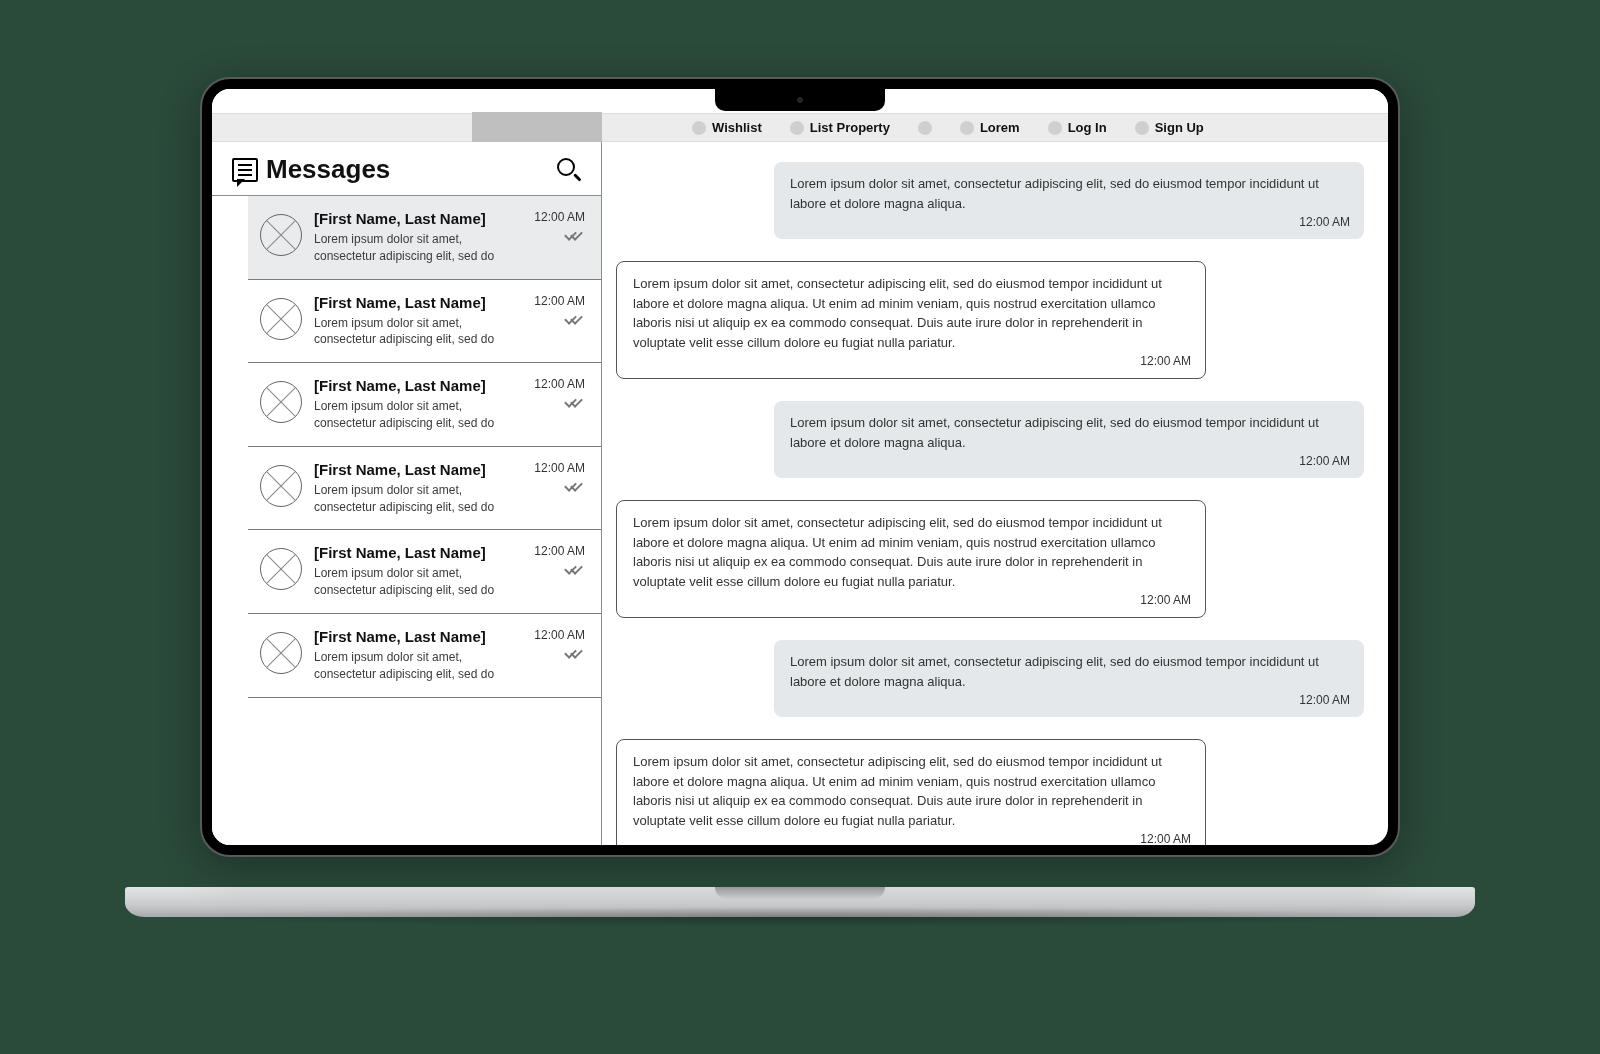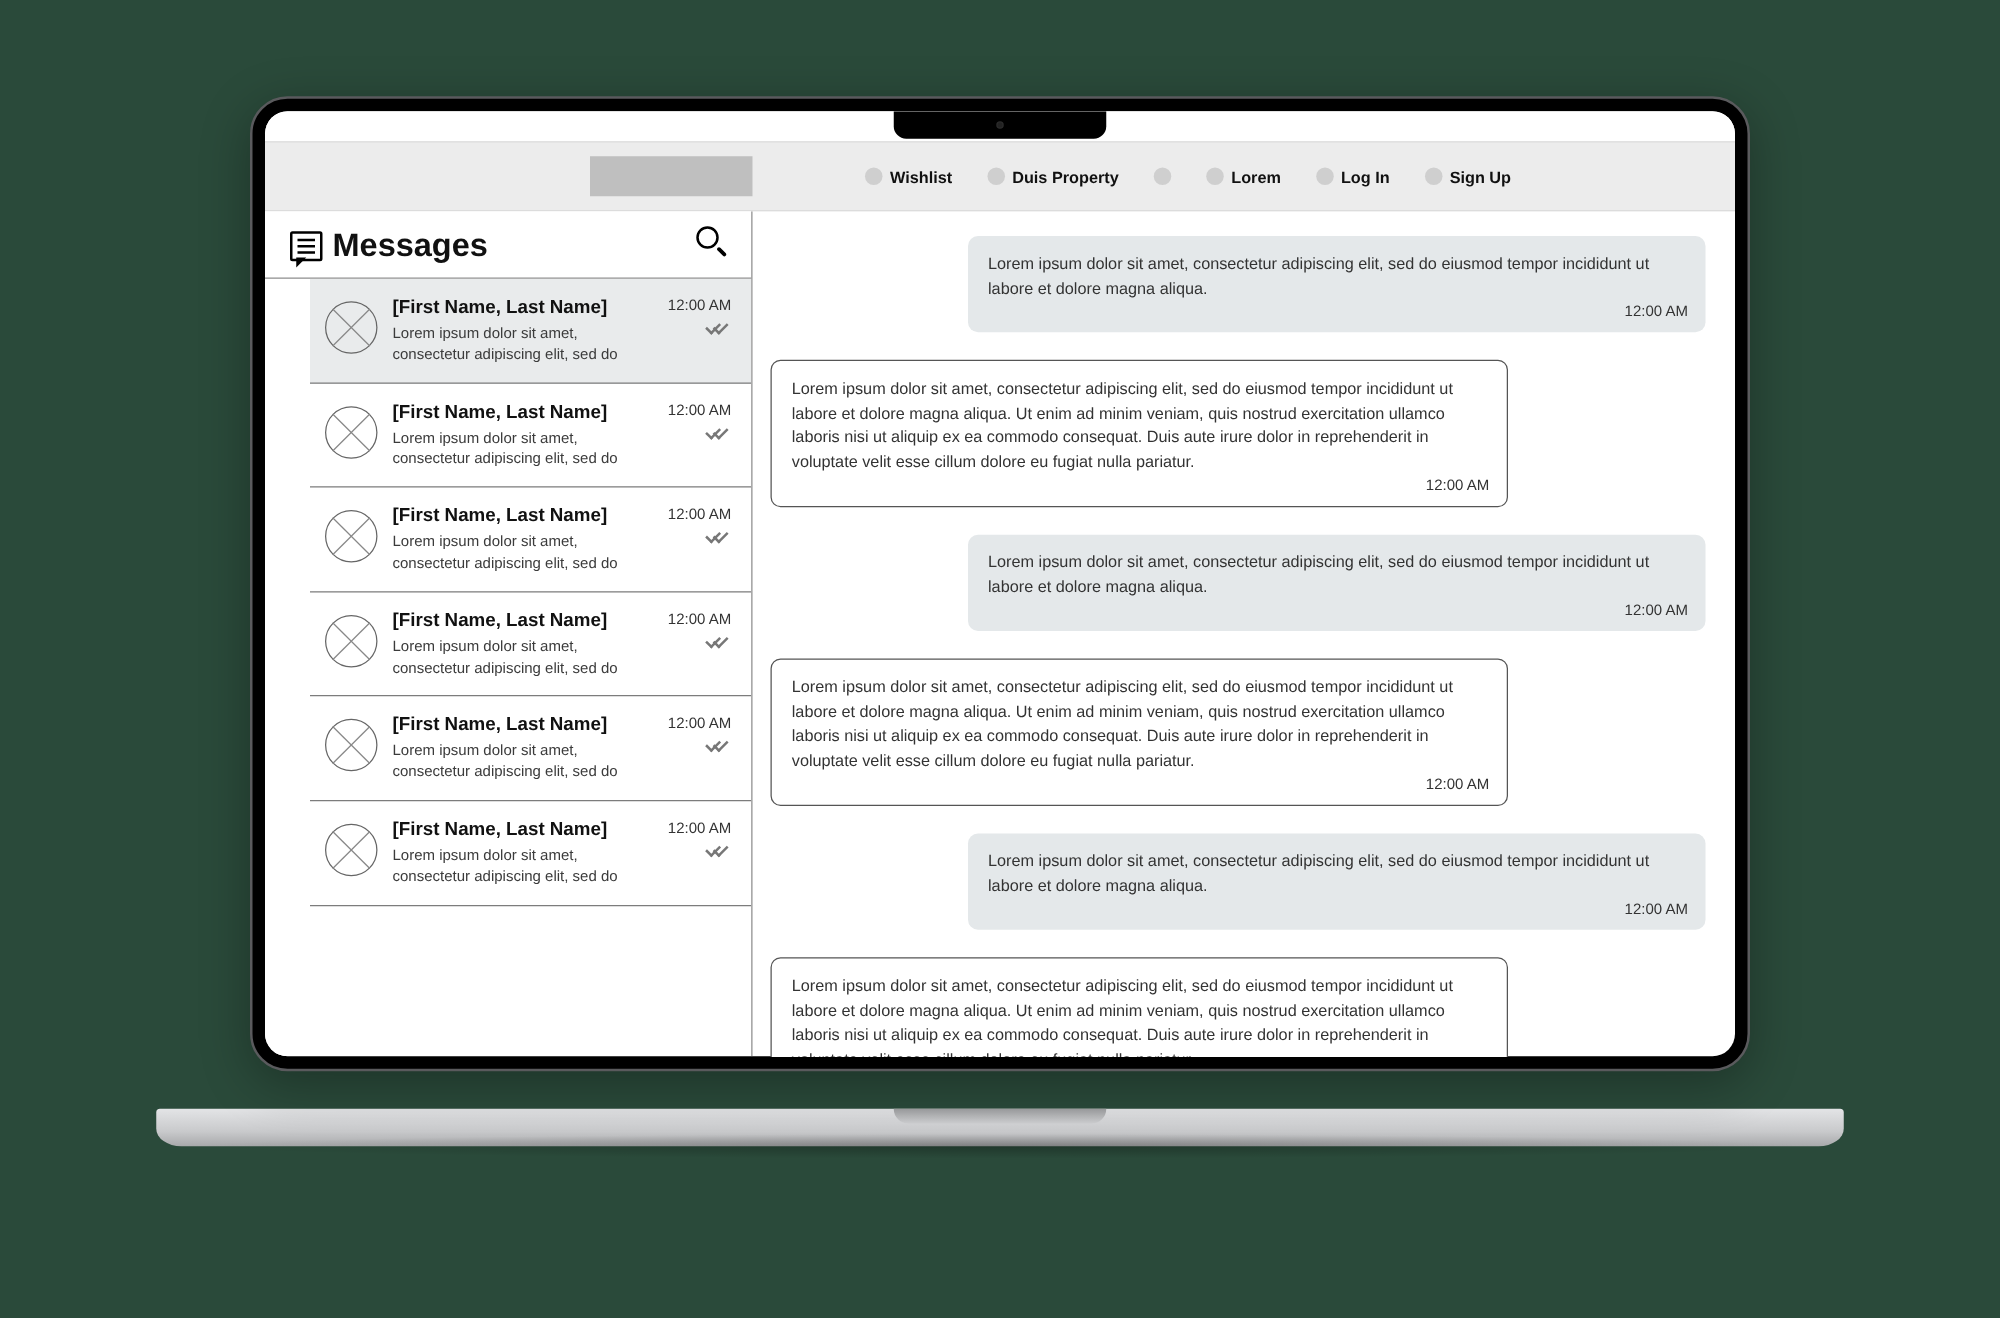--- a/index.html
+++ b/index.html
@@ -98,7 +98,7 @@
     background:#ececec;
     border-top:1px solid #dcdcdc;
     border-bottom:1px solid #dcdcdc;
-    height:56px;
+    height:29px;
     padding: 0 10px;
   }
   .brand-block {

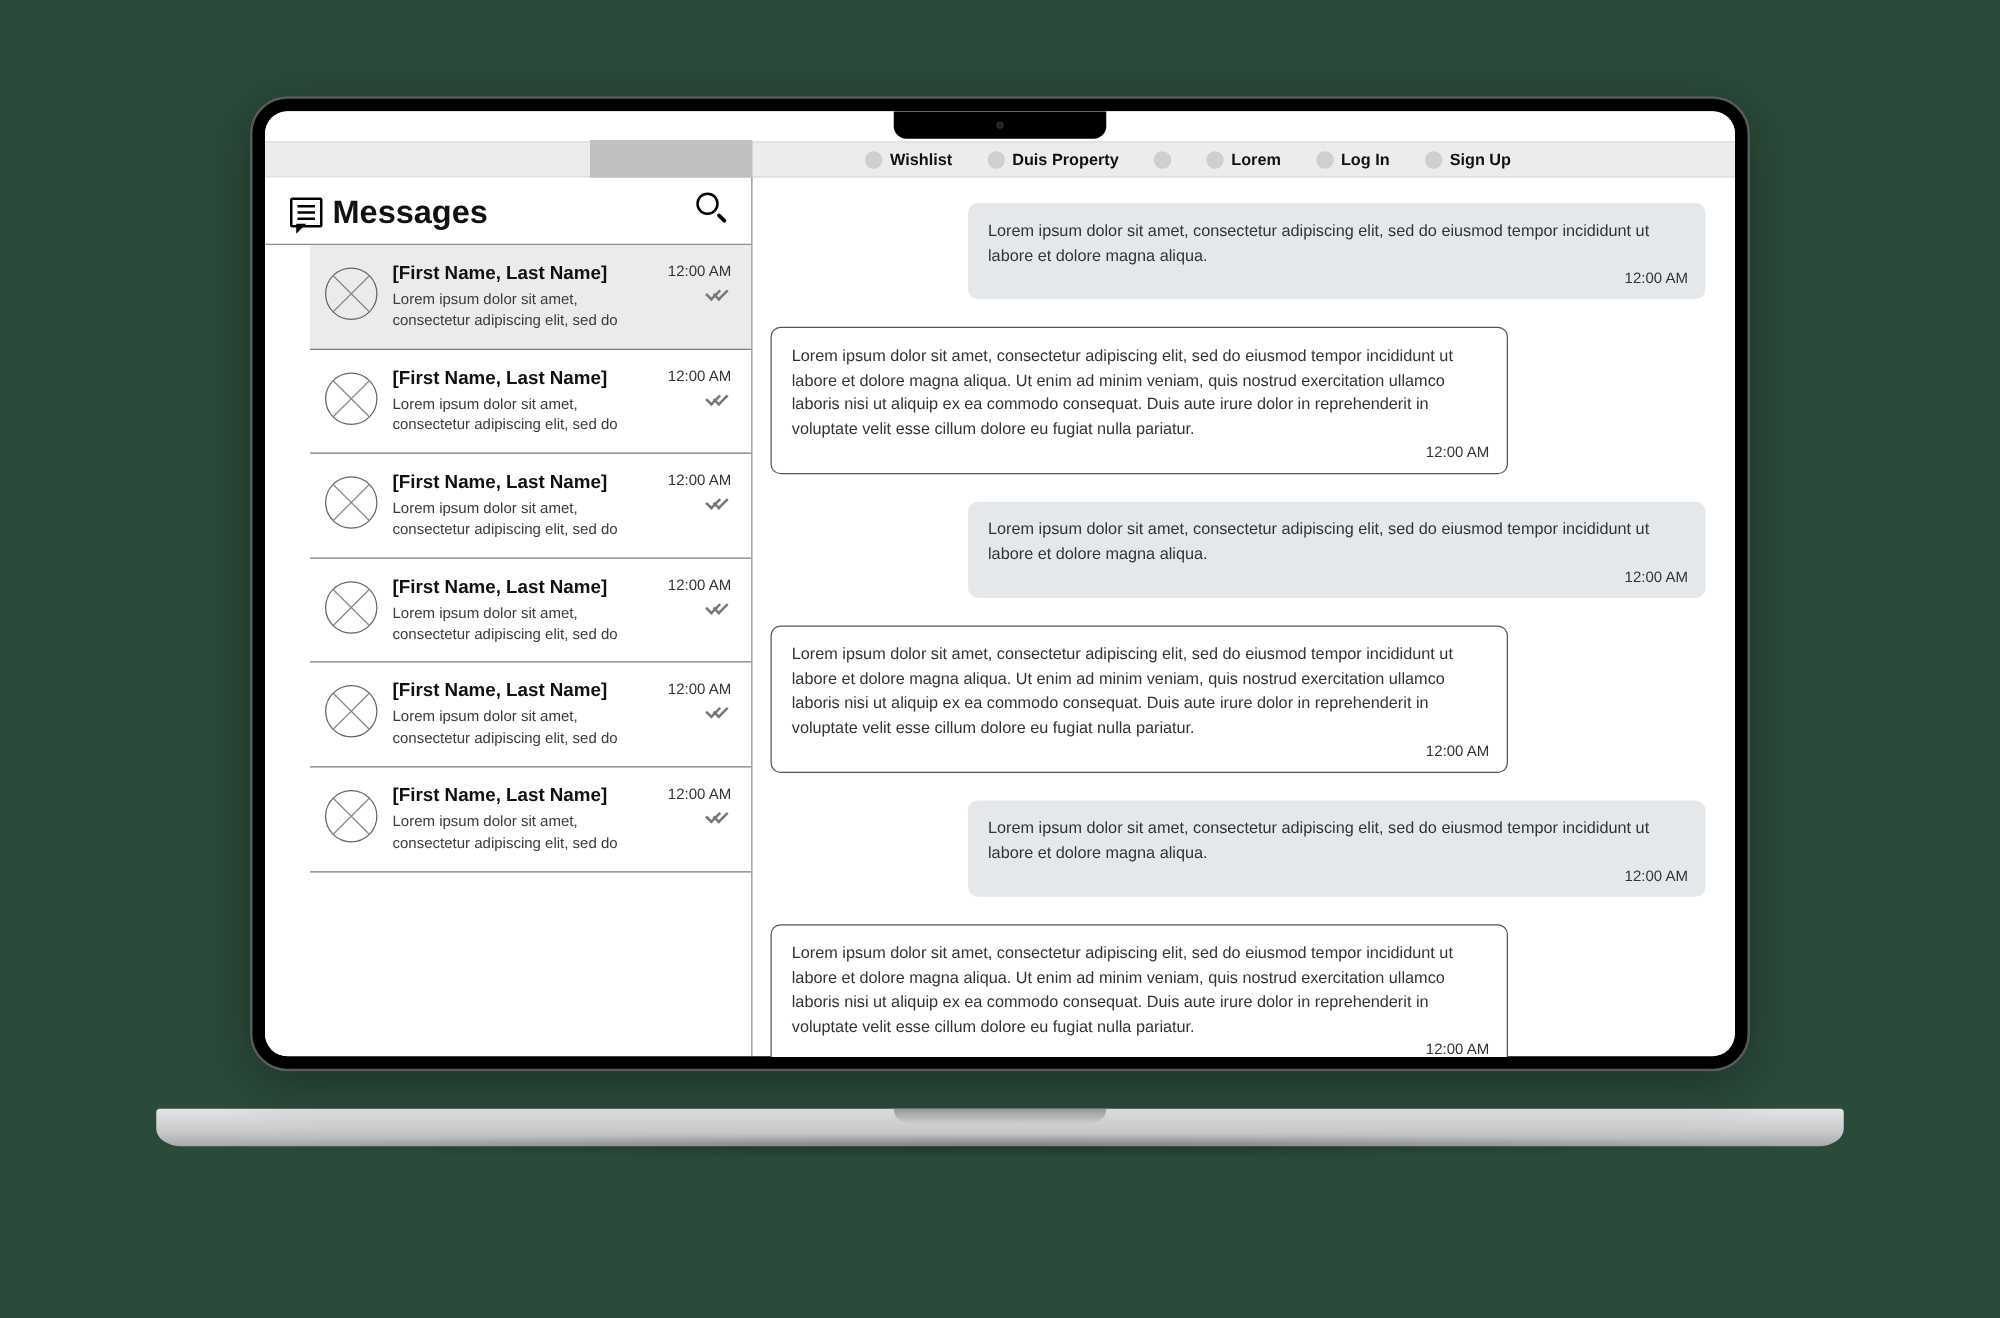--- a/index.html
+++ b/index.html
@@ -305,7 +305,7 @@
             </div>
             <div class="nav-item">
               <span class="nav-dot"></span>
-              <span>Duis Property</span>
+              <span>List Property</span>
             </div>
             <span class="nav-dot-solo"></span>
             <div class="nav-item">

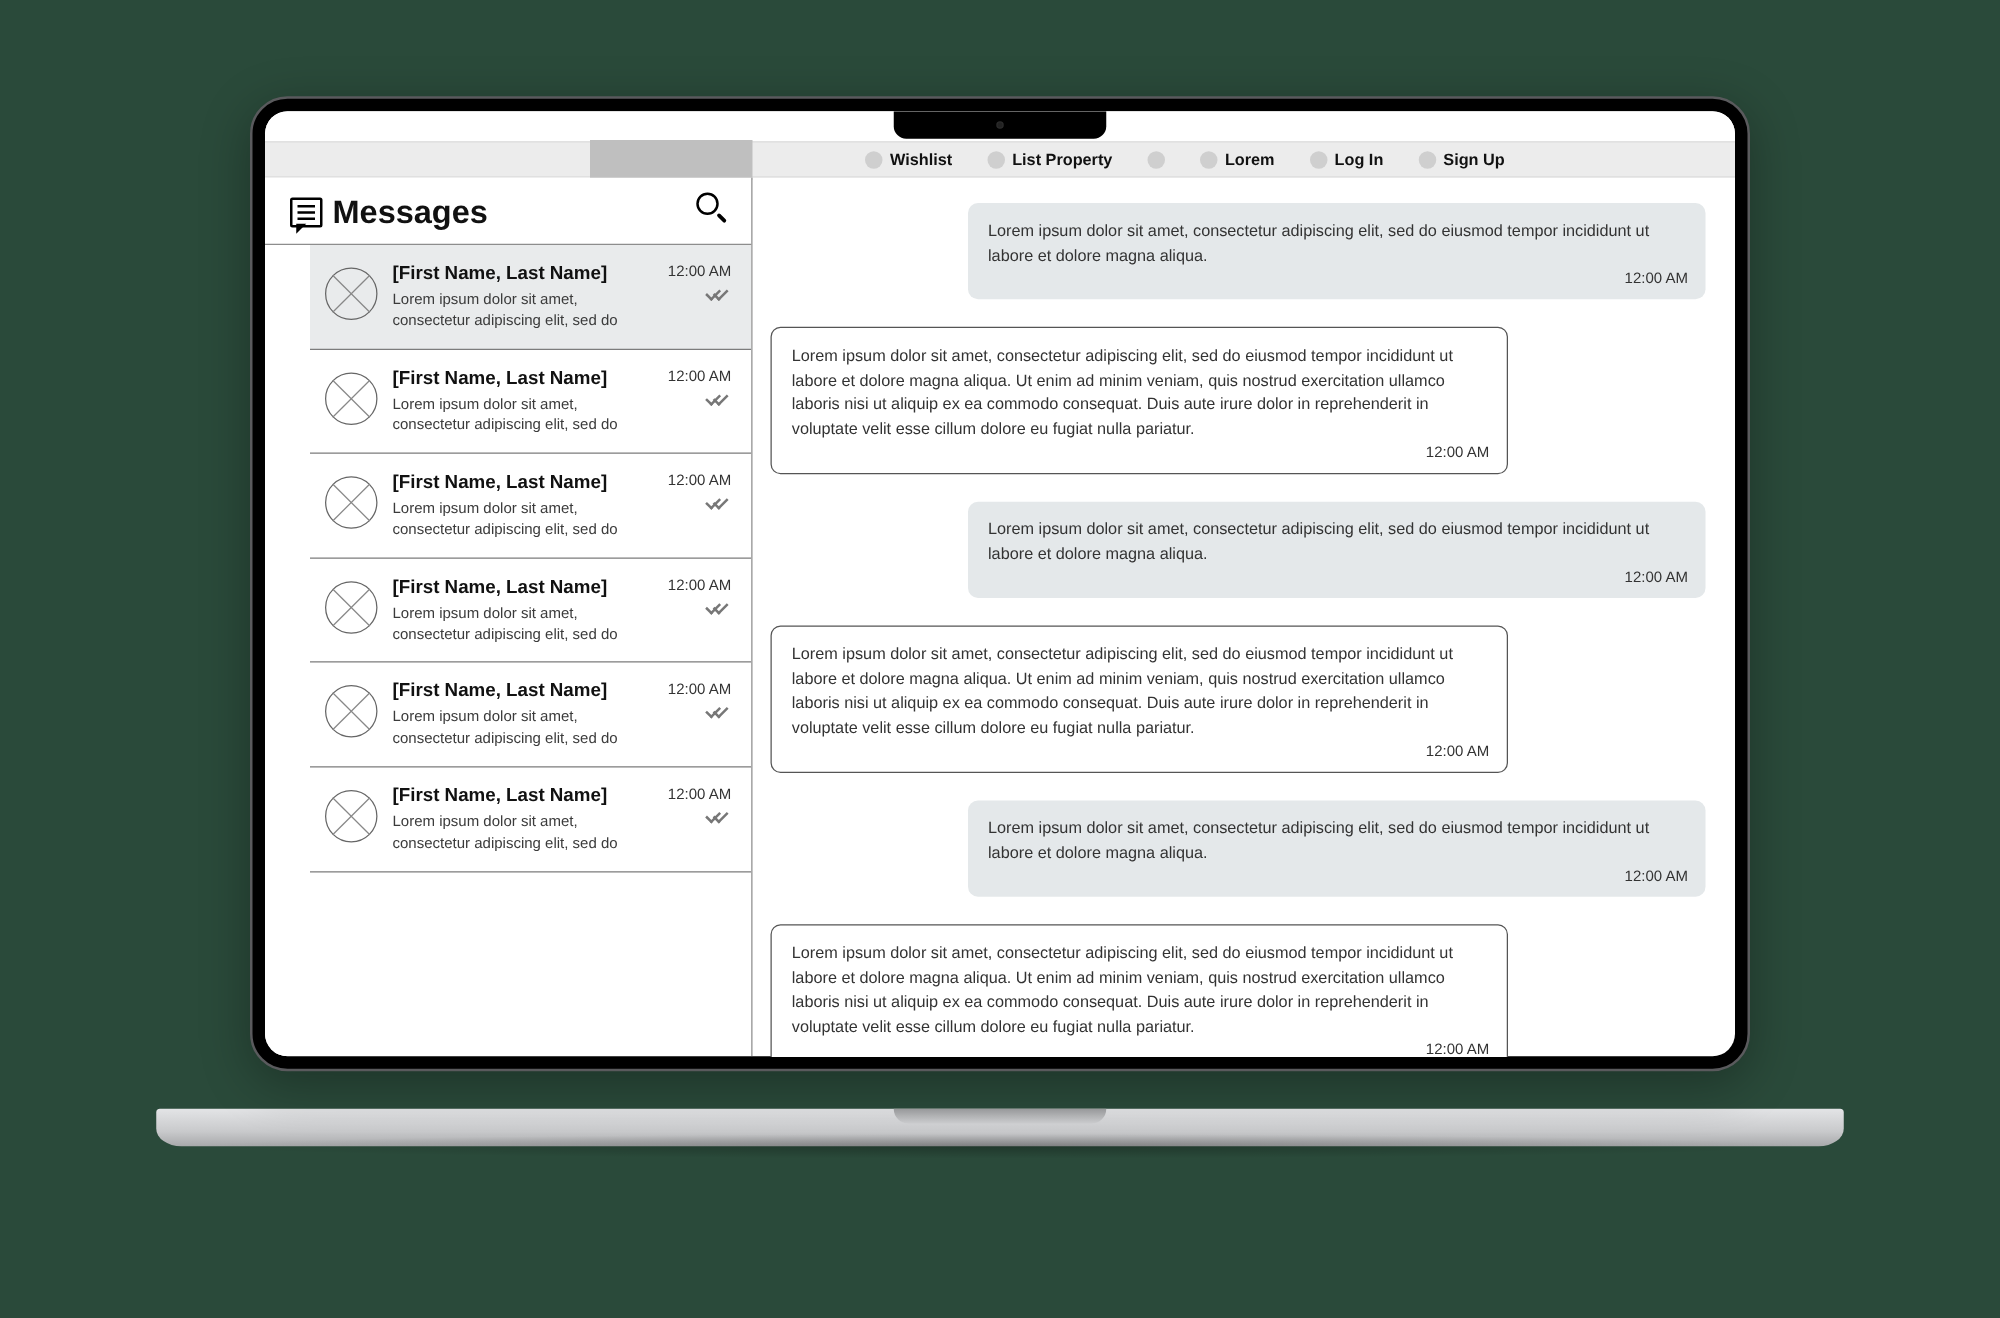--- a/index.html
+++ b/index.html
@@ -140,7 +140,7 @@
   }
   .sidebar-header {
     display:flex;
-    align-items:flex-start;
+    align-items:center;
     justify-content:space-between;
     padding:12px 20px 10px 20px;
     border-bottom:1px solid #8d8d8d;

